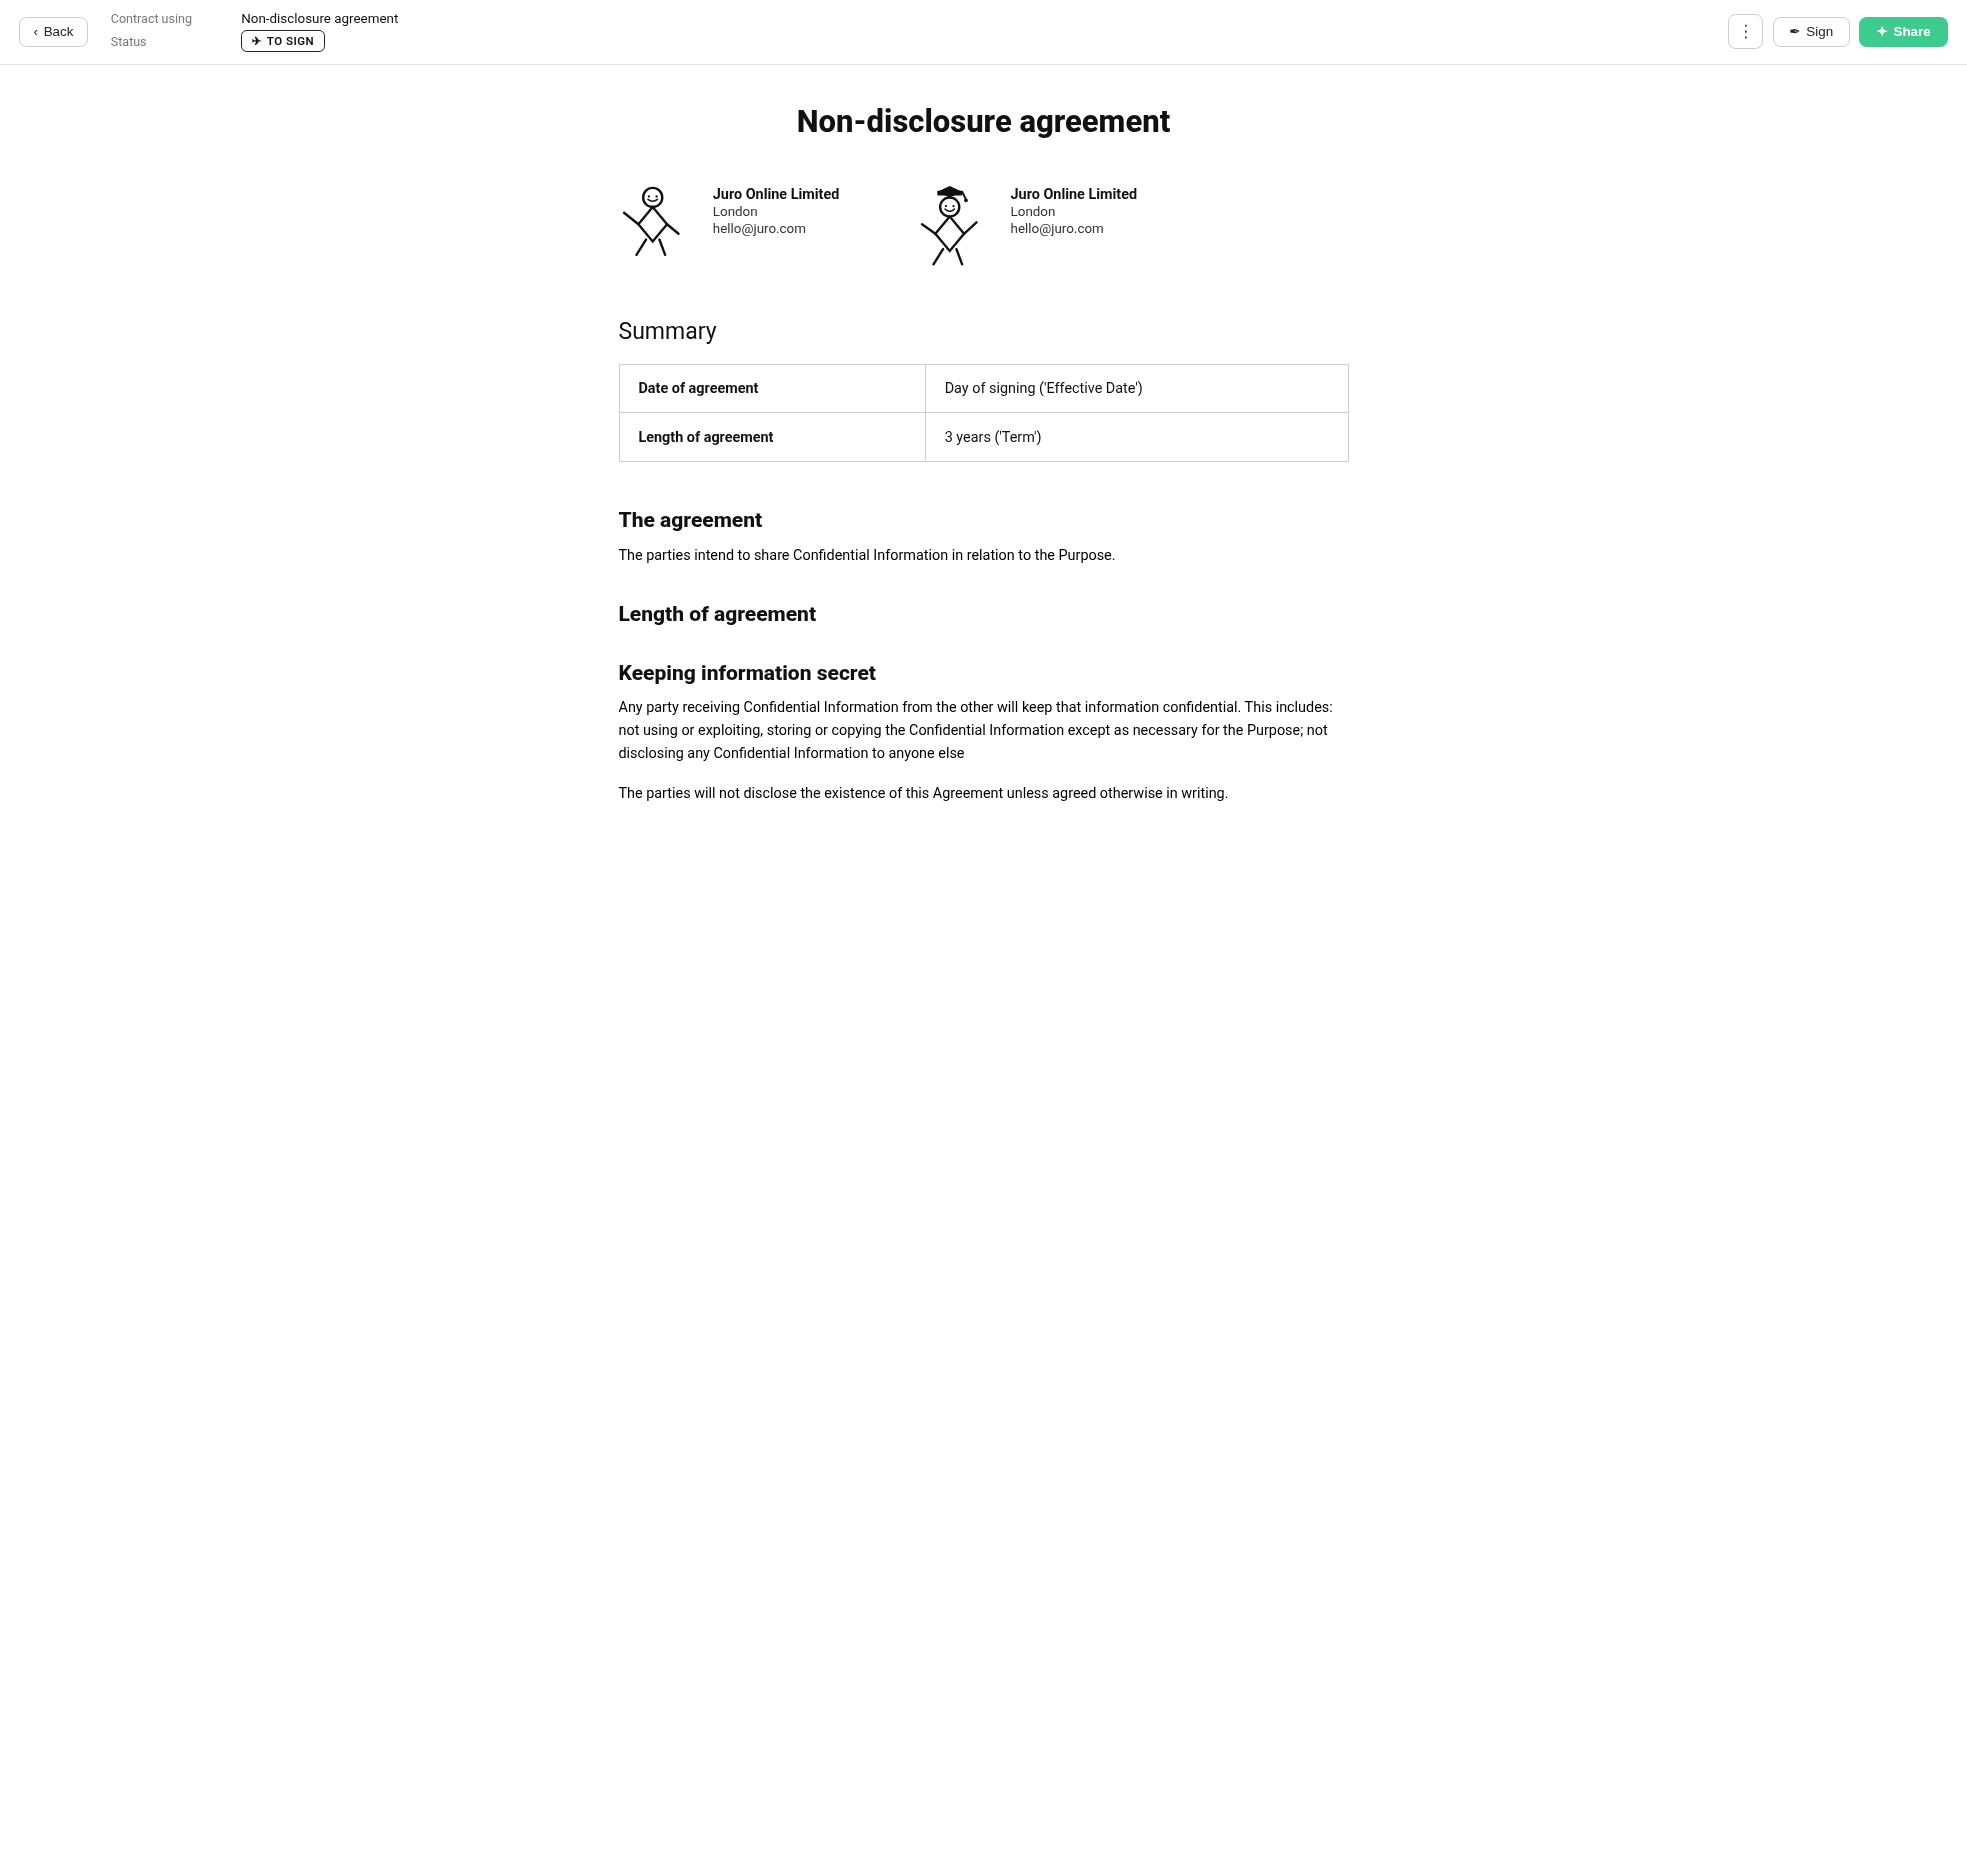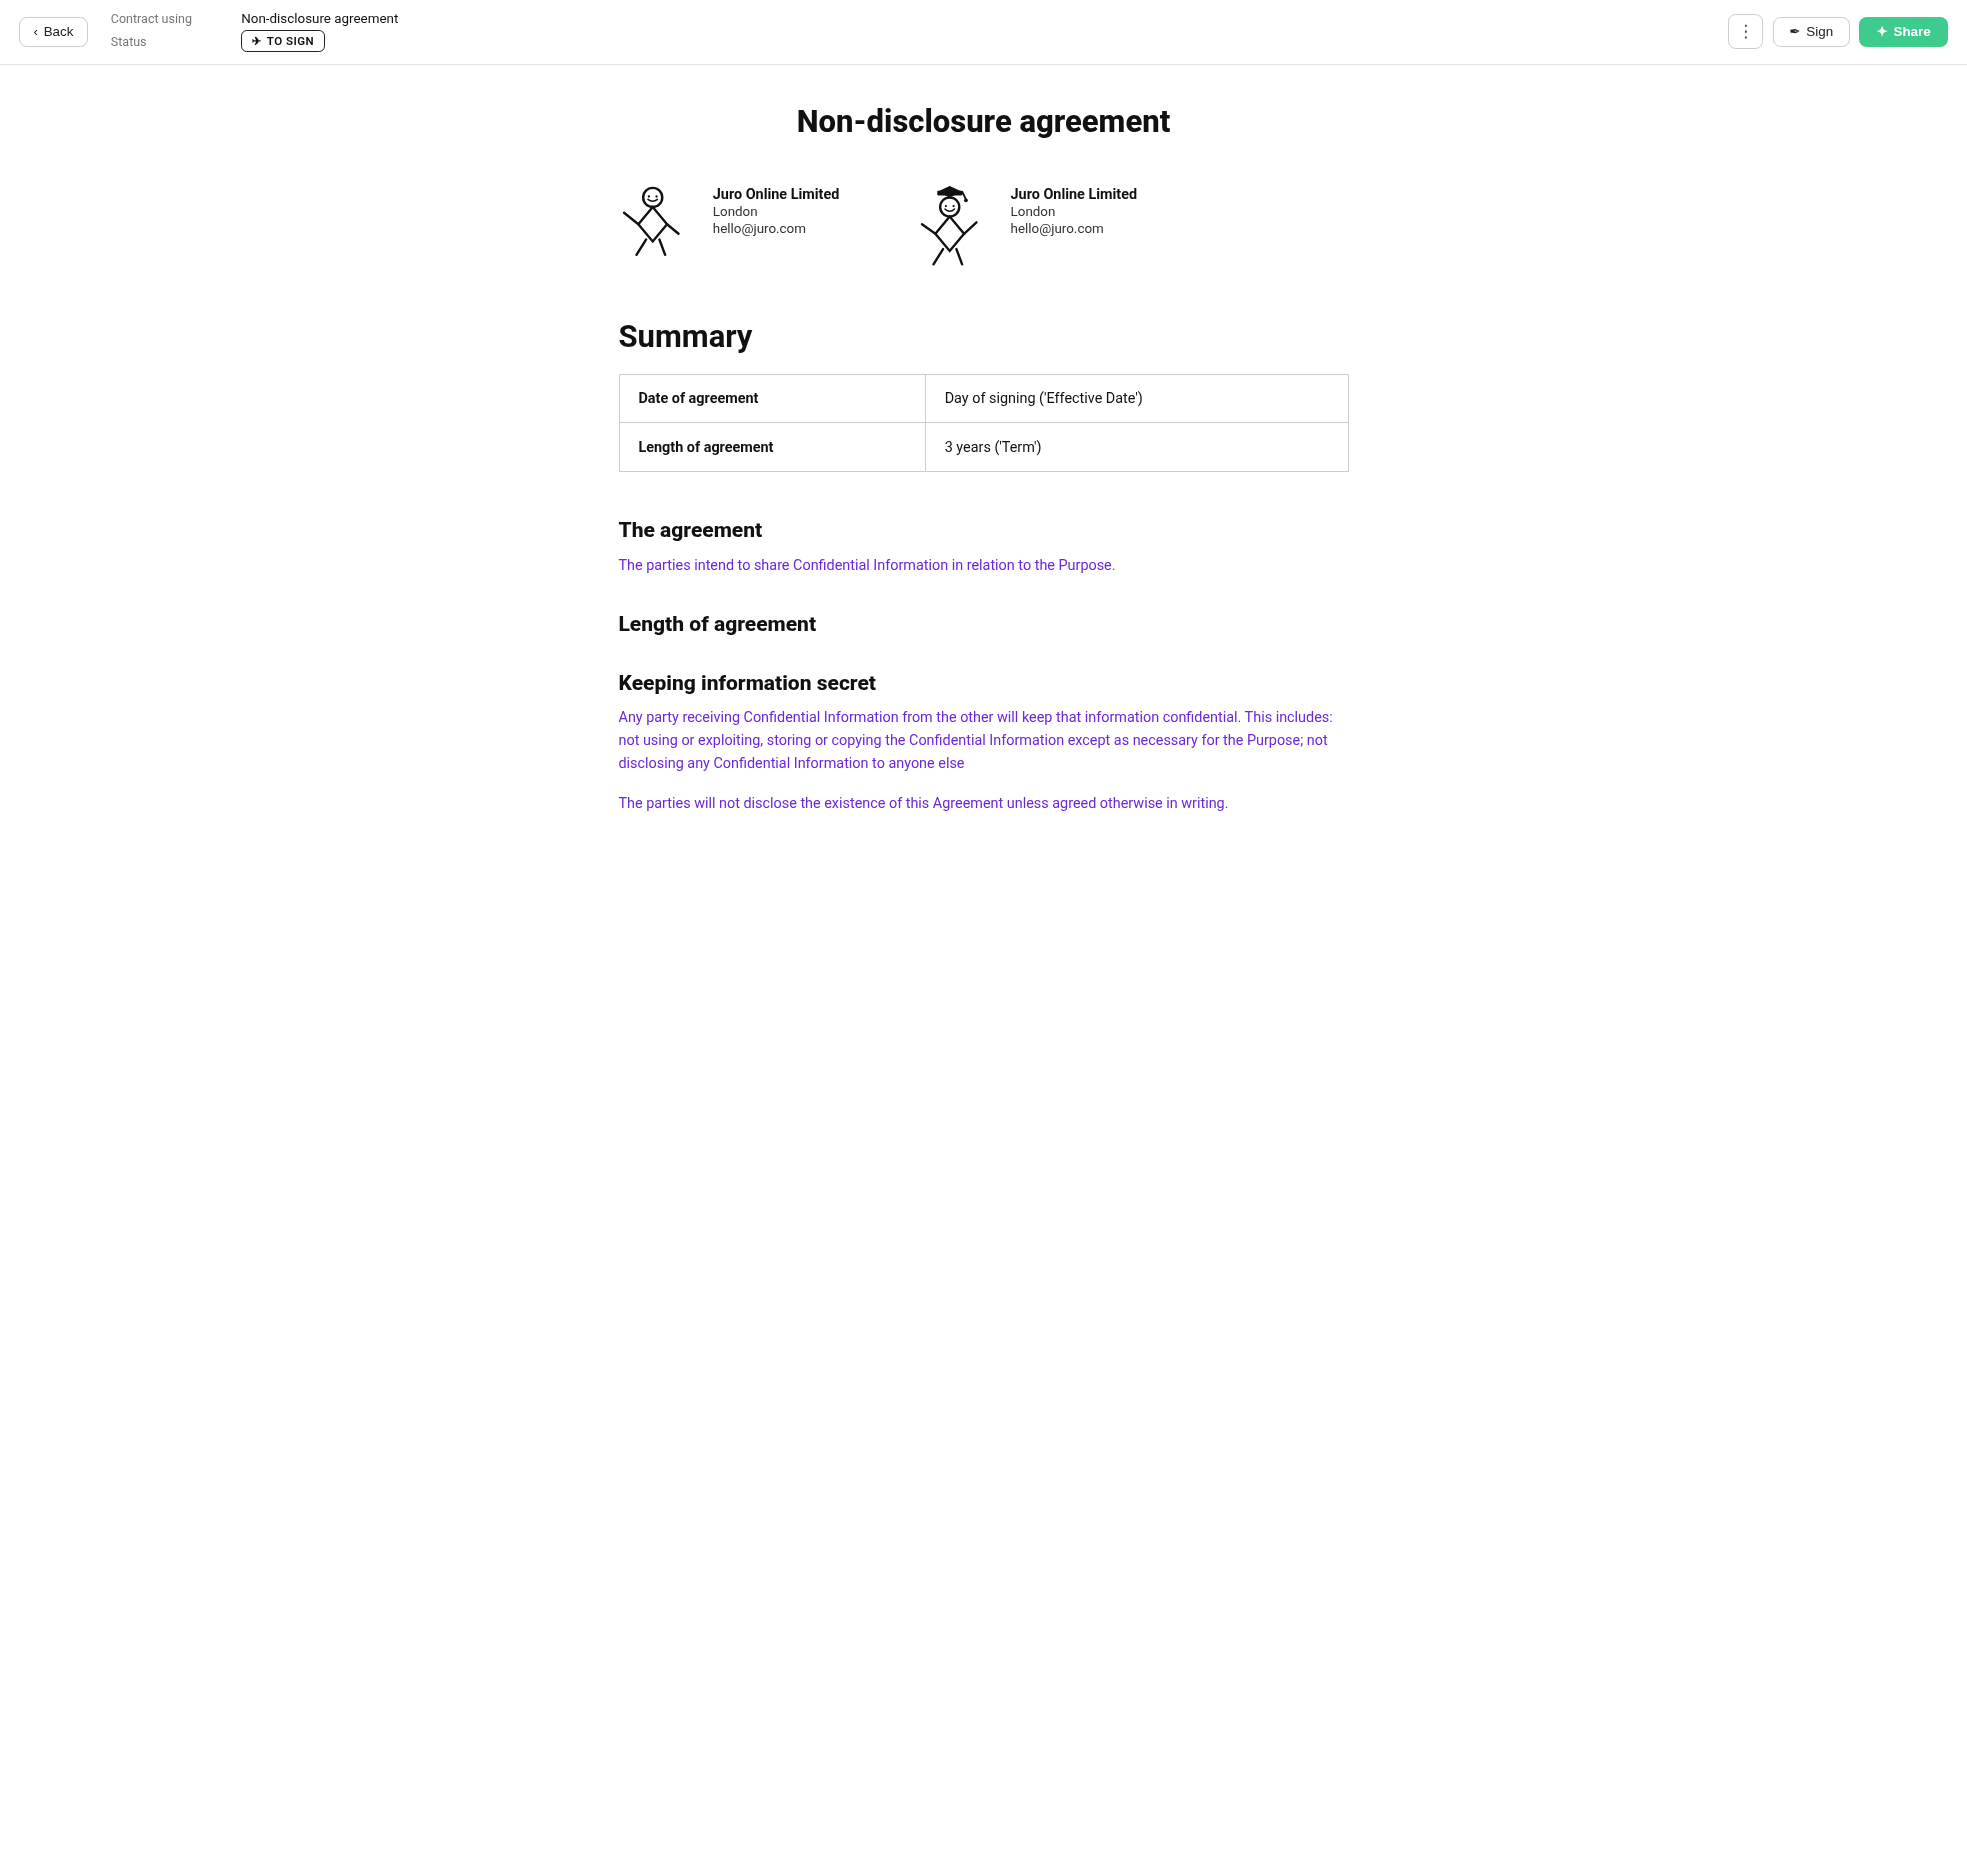--- a/index.html
+++ b/index.html
@@ -153,8 +153,8 @@
       flex-shrink: 0;
     }
     .section-title {
-      font-size: 31px;
-      font-weight: 700;
+      font-size: 23px;
+      font-weight: 400;
       margin-bottom: 19px;
       margin-top: 28px;
     }

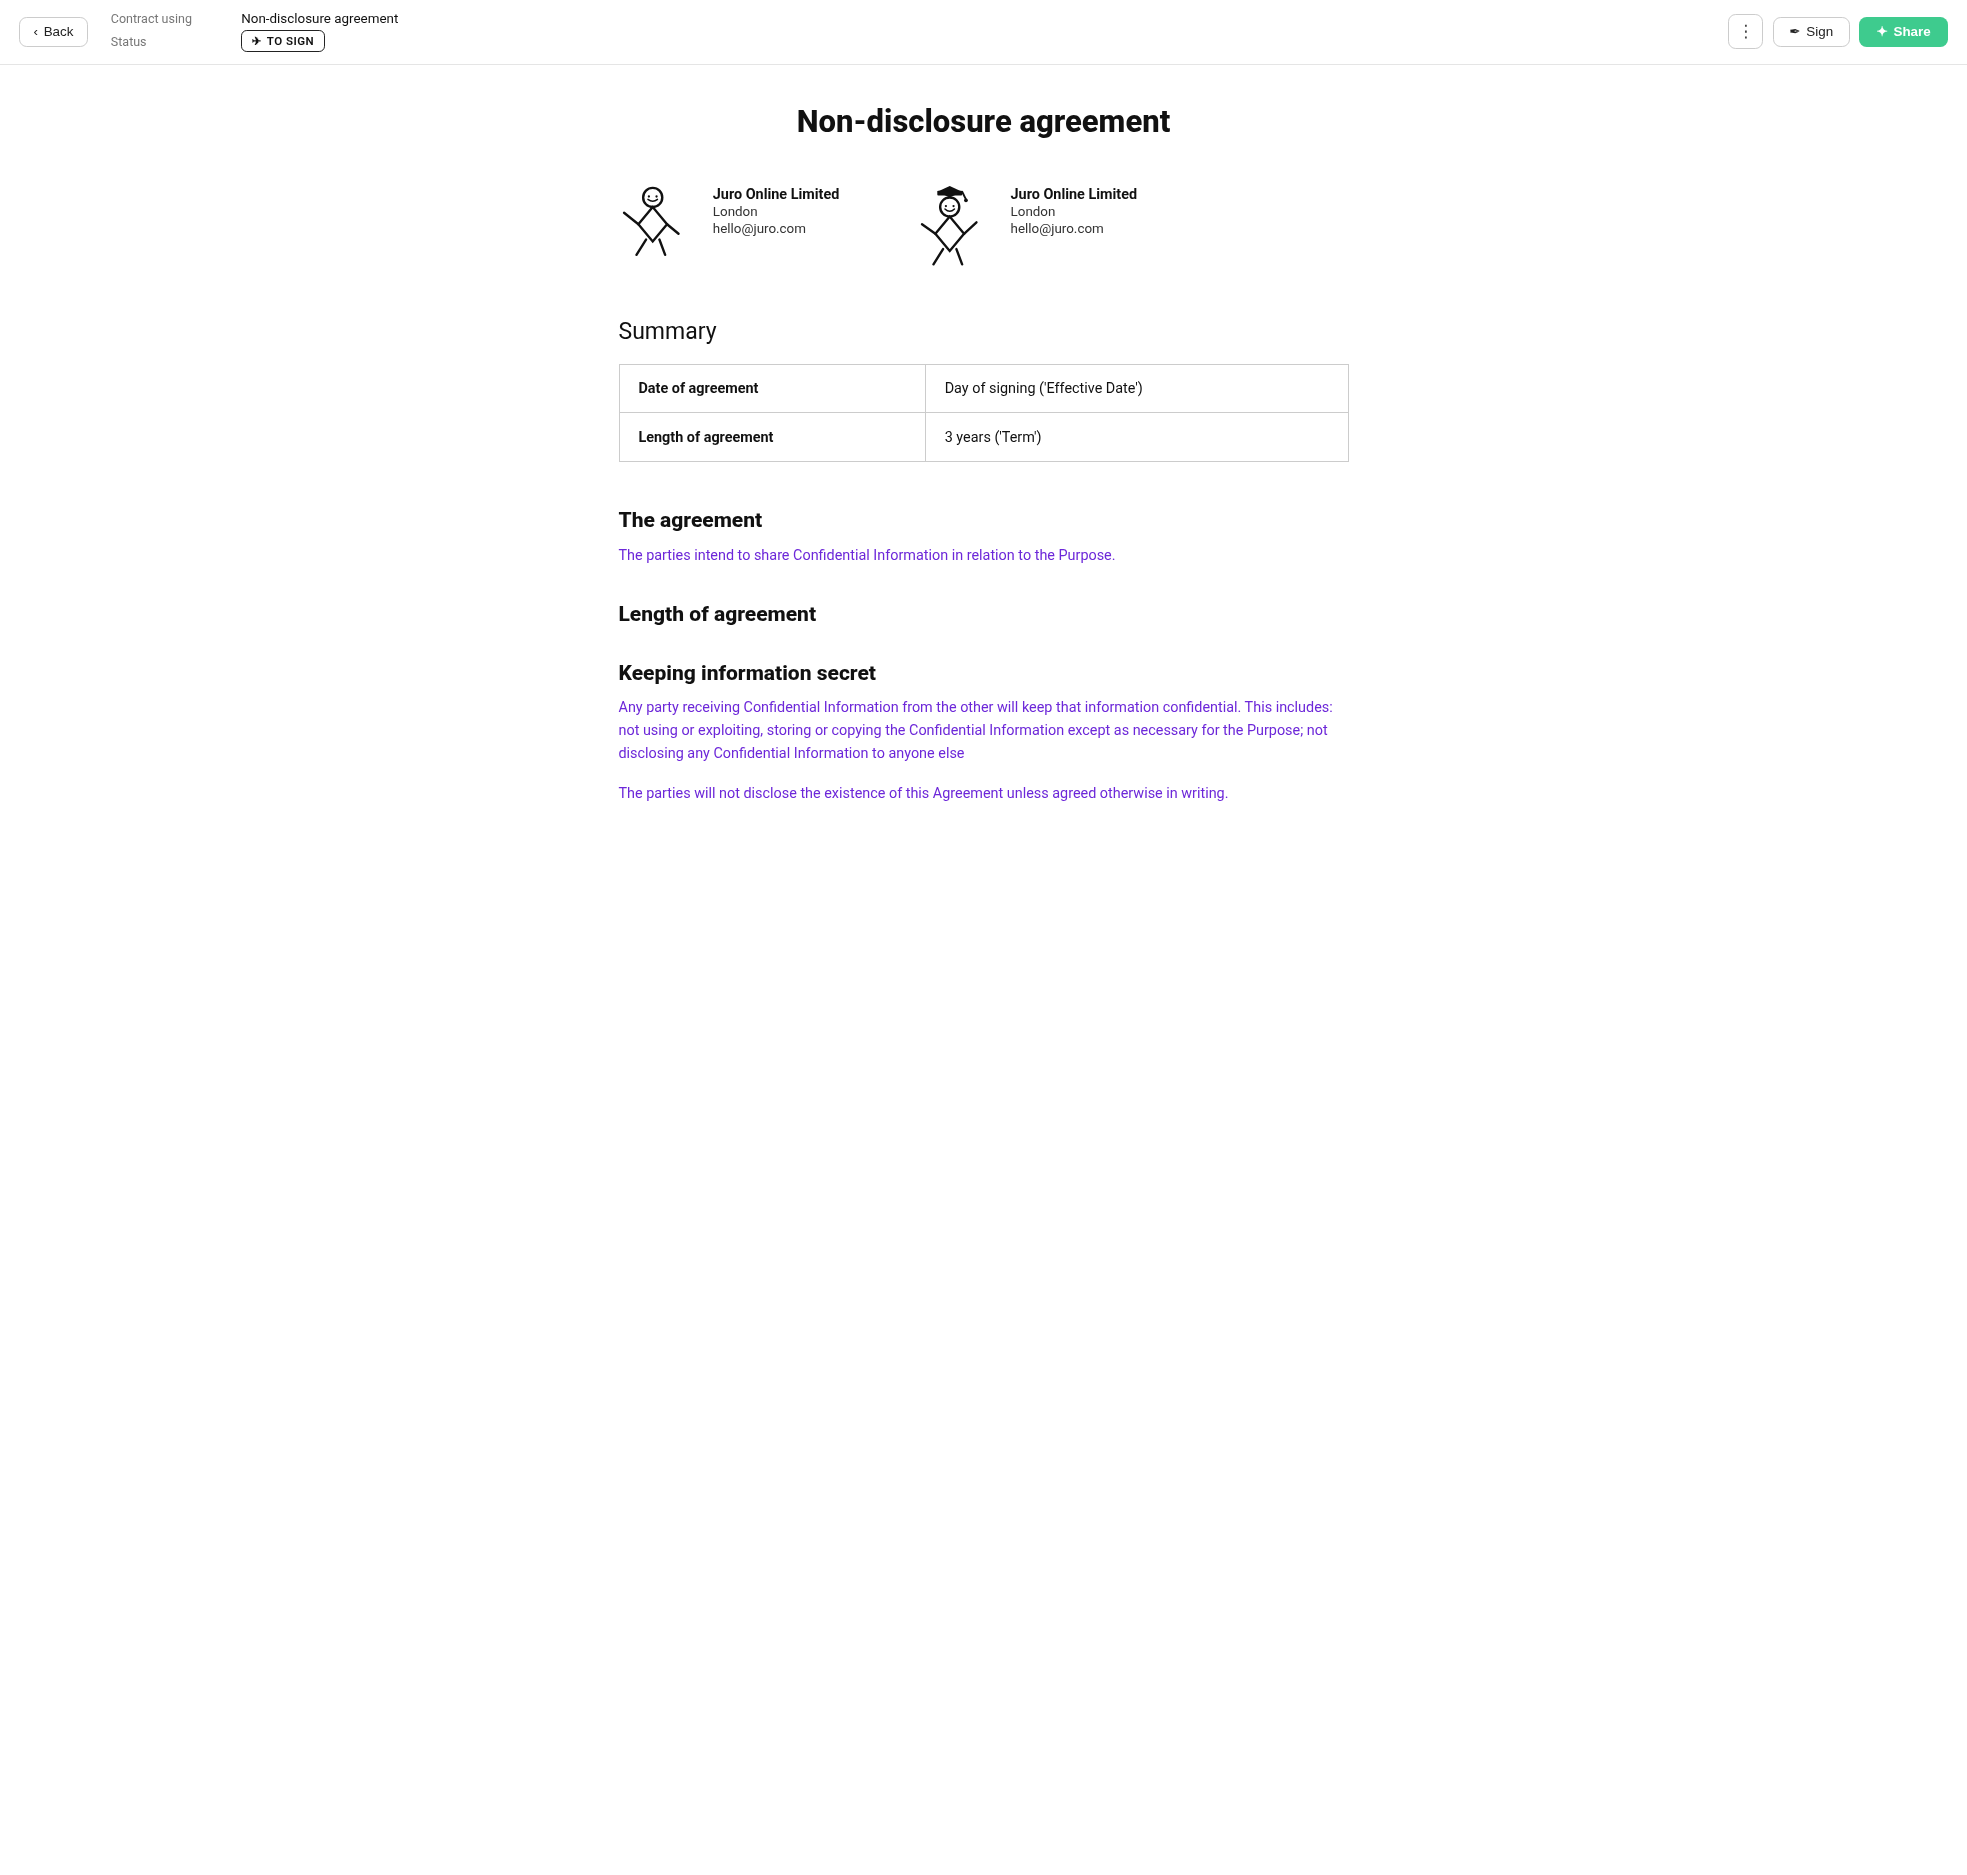--- a/index.html
+++ b/index.html
@@ -183,7 +183,7 @@
     }
     .agreement-section p {
       font-size: 14.4px;
-      color: #6d28d9;
+      color: #000000;
       line-height: 1.6;
     }
     .faded {

